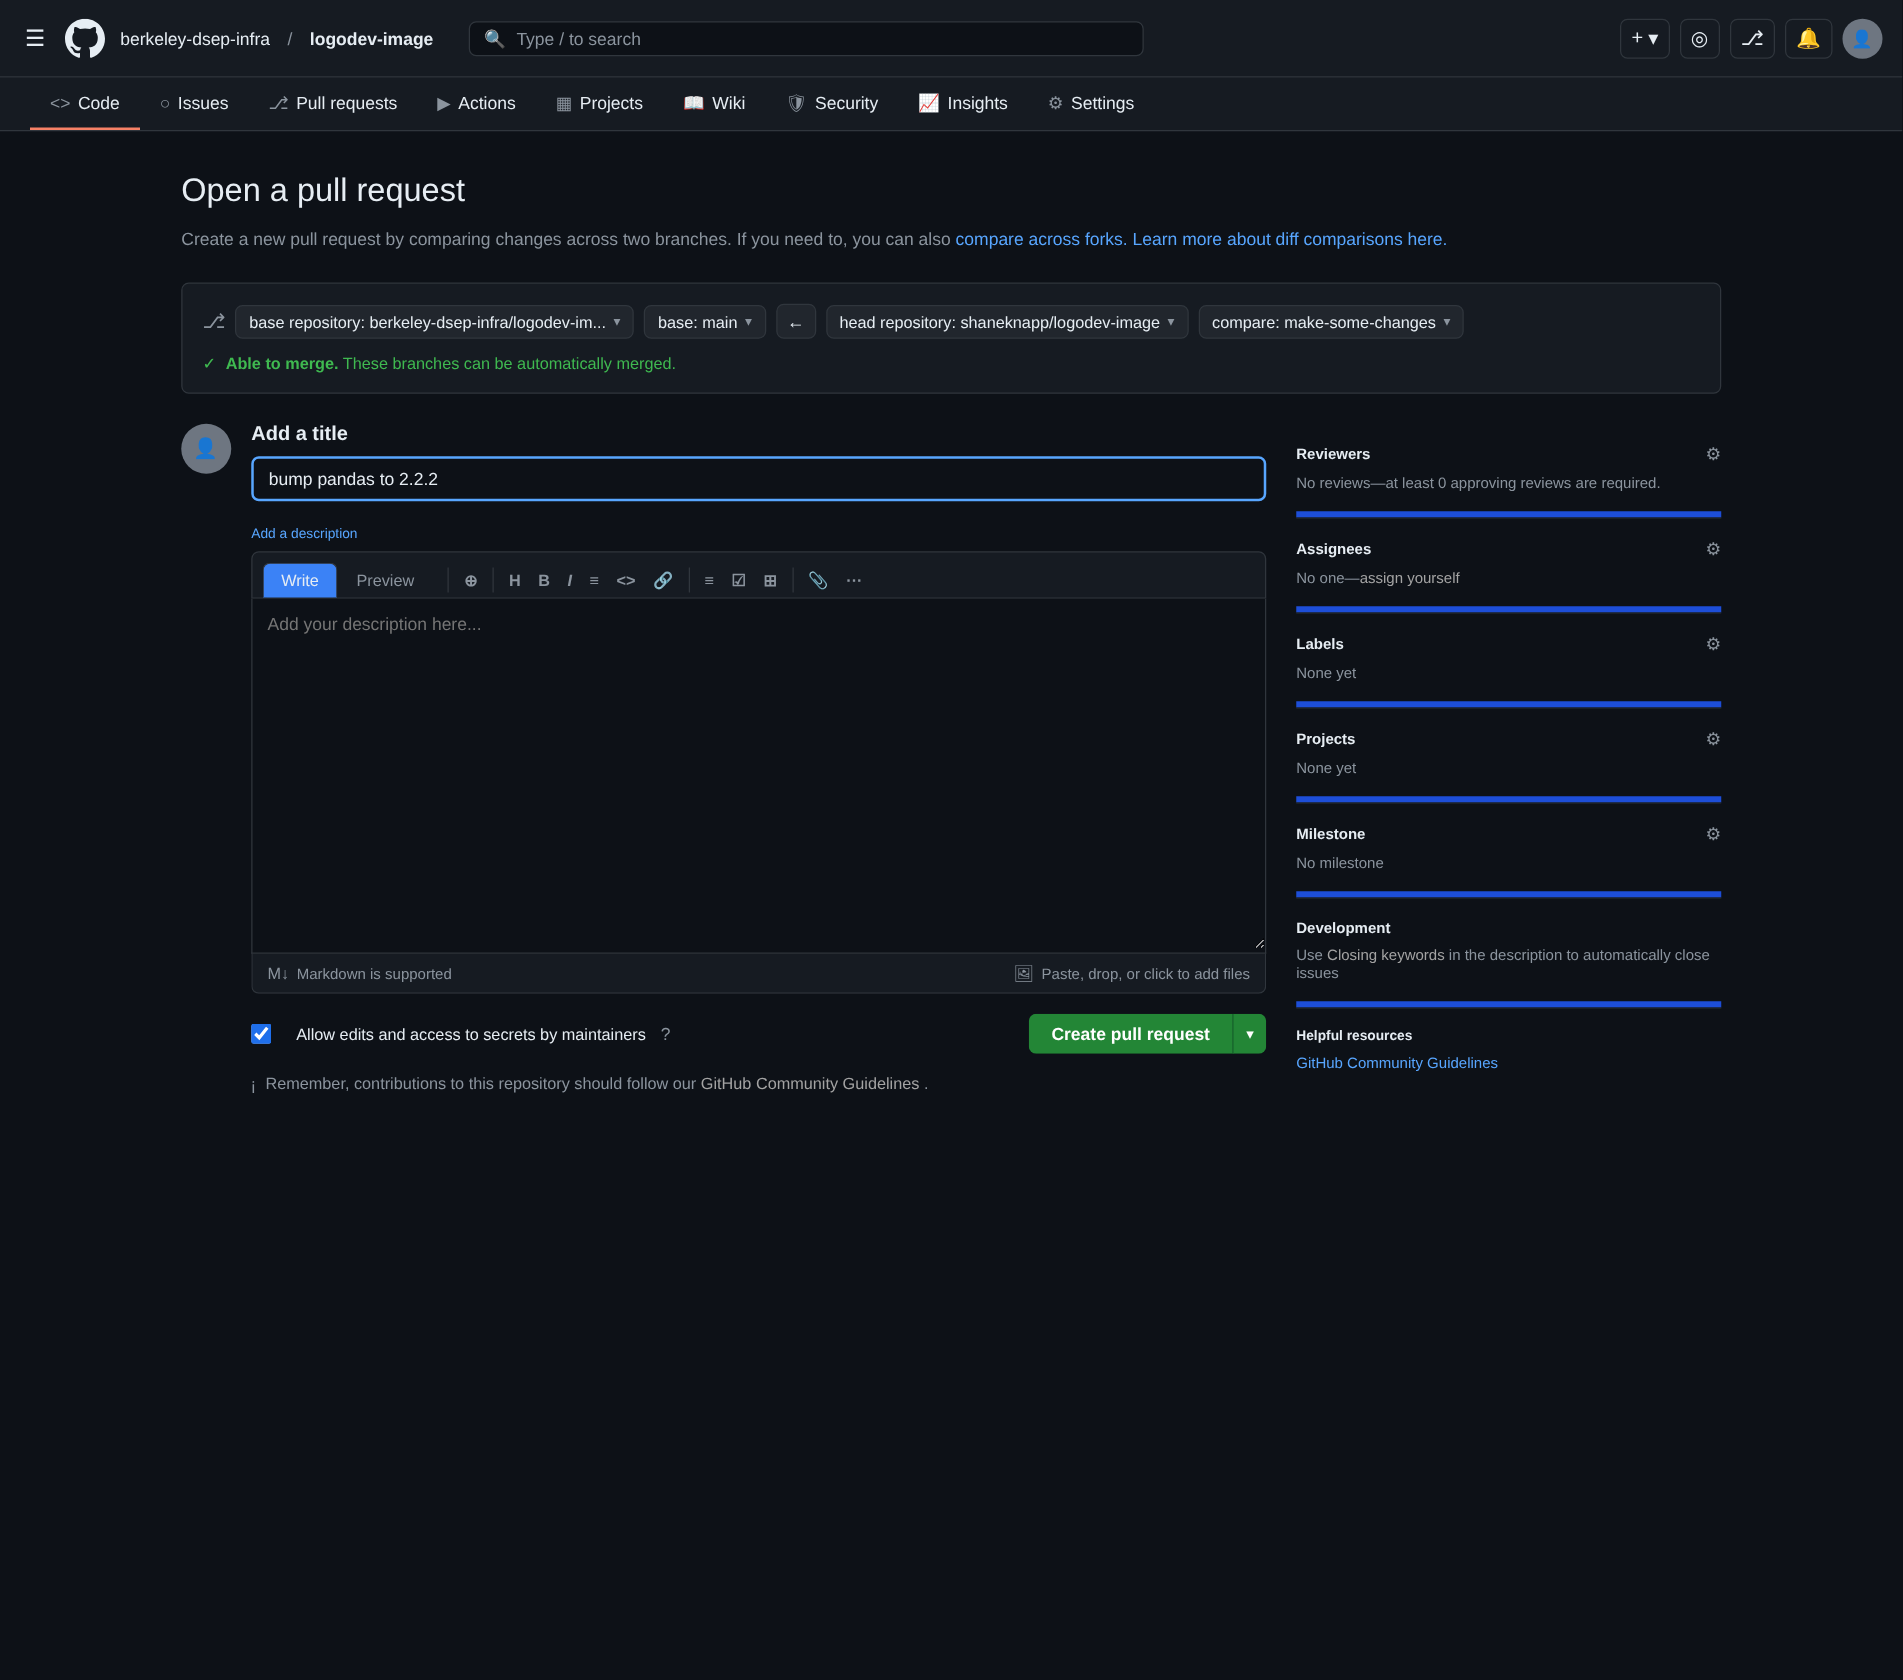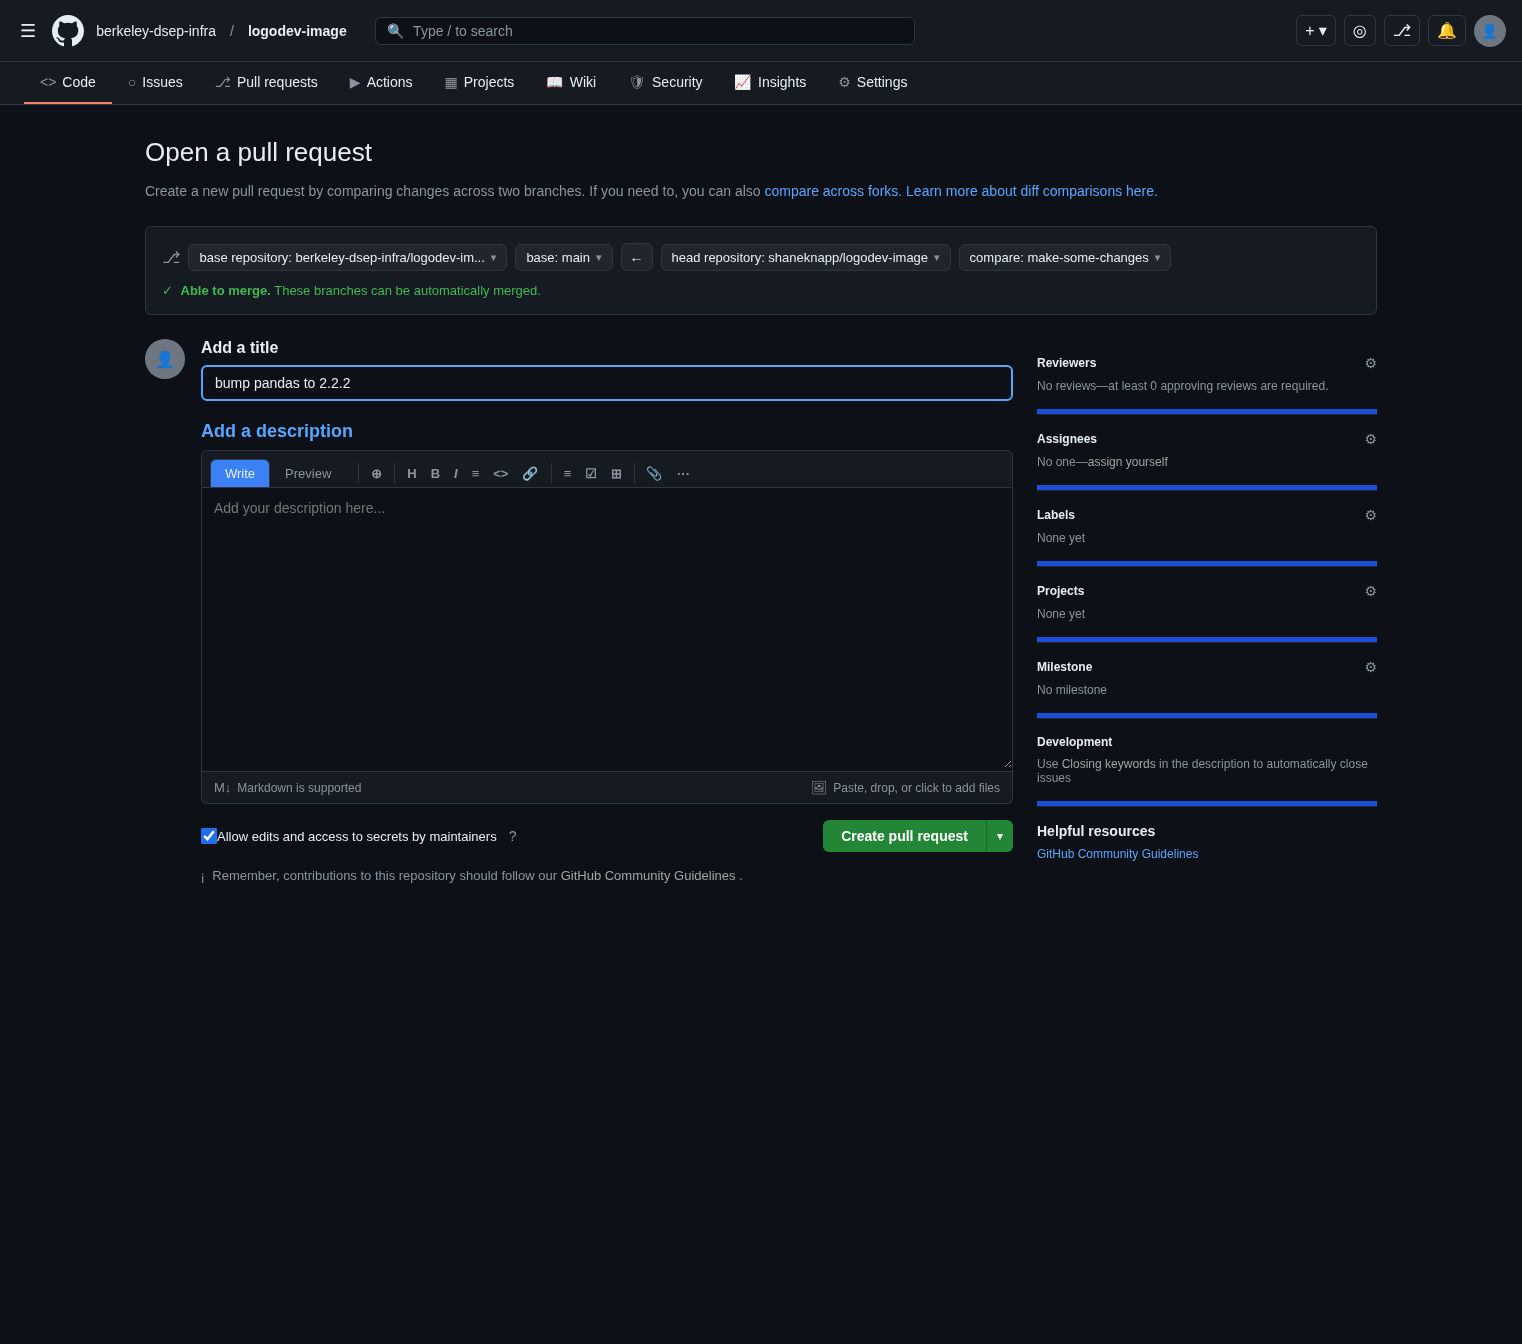--- a/index.html
+++ b/index.html
@@ -175,7 +175,7 @@
       margin-bottom: 20px;
     }
     .desc-title {
-      font-size: 18px; font-weight: 700;
+      font-size: 11px; font-weight: 400;
       margin-bottom: 8px;
       color: #58a6ff;
     }

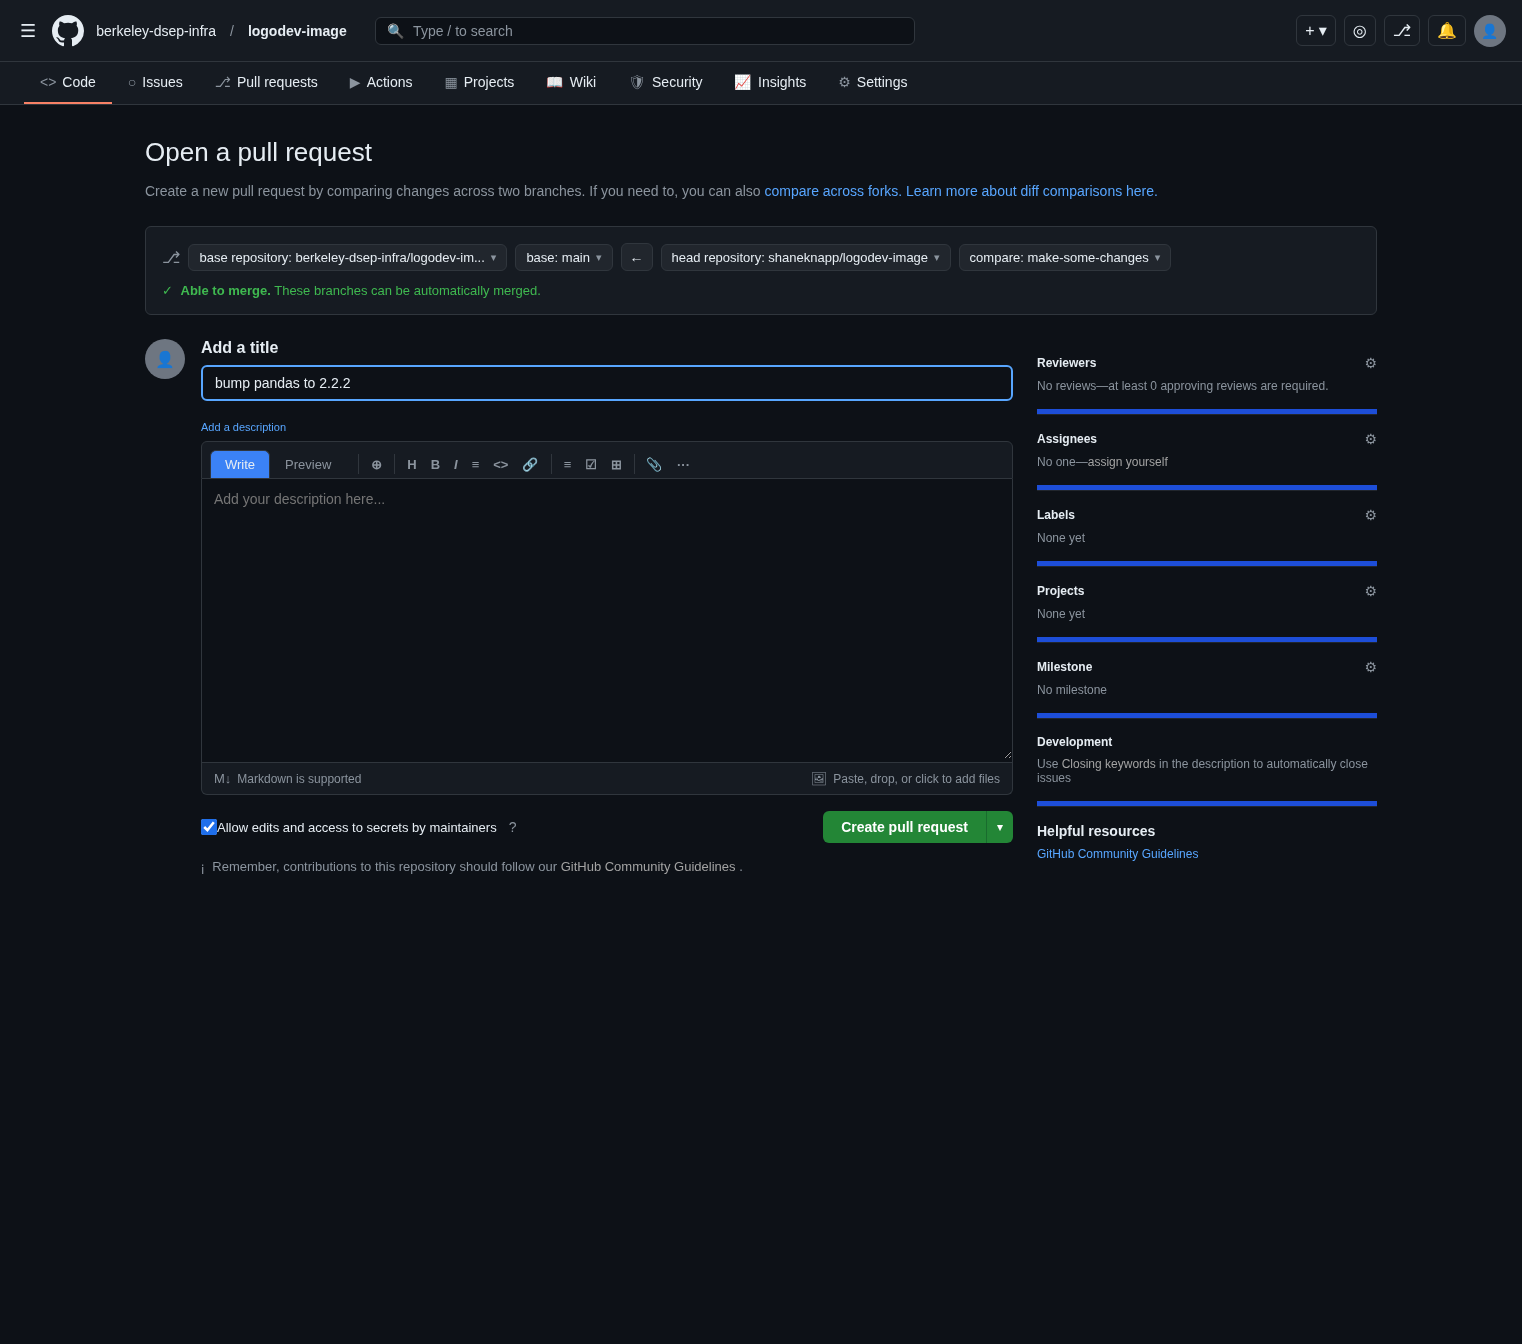--- a/index.html
+++ b/index.html
@@ -243,7 +243,7 @@
       margin-top: 16px;
     }
     .checkbox-label {
-      display: flex; align-items: center; gap: 0;
+      display: flex; align-items: center; gap: 20px;
       font-size: 13px; color: #e6edf3;
     }
     .checkbox-label input[type="checkbox"] {

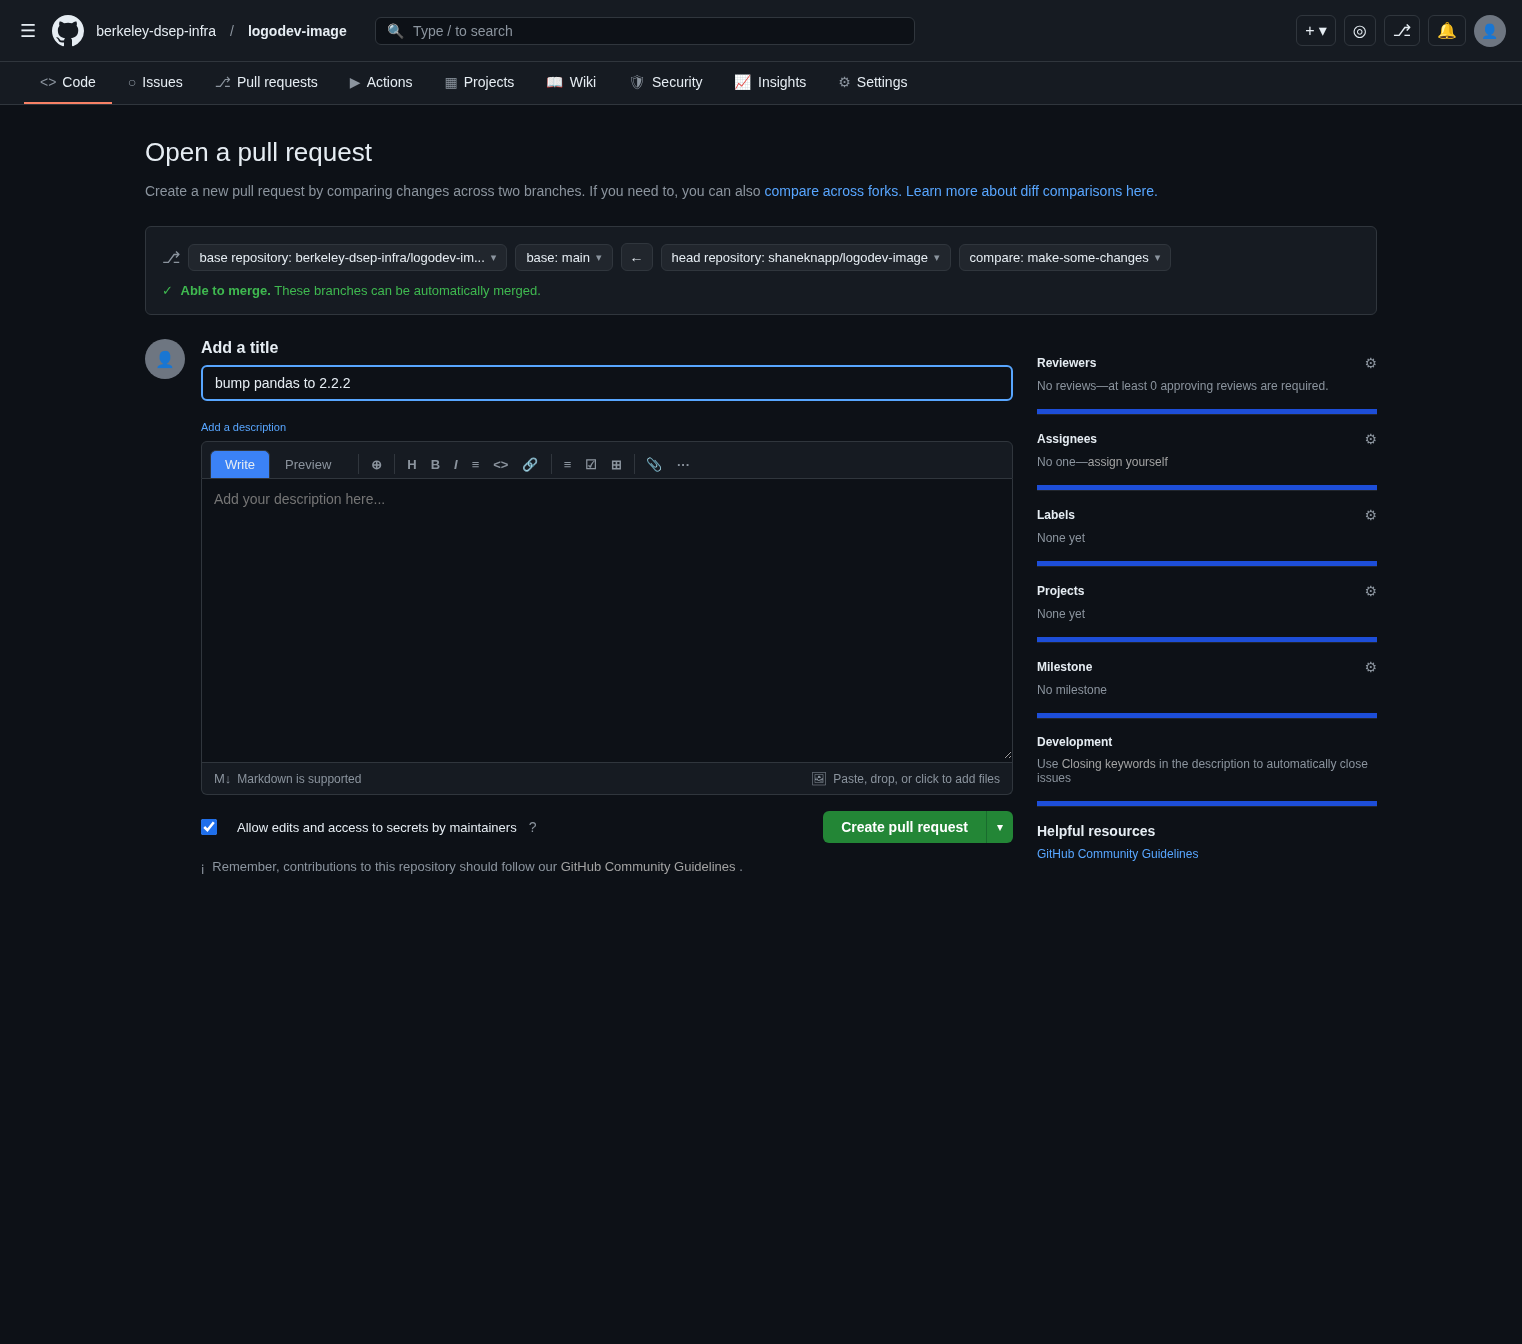--- a/index.html
+++ b/index.html
@@ -292,7 +292,7 @@
 
     
     .helpful-section { padding-top: 16px; }
-    .helpful-title { font-size: 14px; font-weight: 600; color: #e6edf3; margin-bottom: 8px; }
+    .helpful-title { font-size: 11px; font-weight: 600; color: #e6edf3; margin-bottom: 8px; }
     .helpful-link { display: block; color: #58a6ff; font-size: 12px; margin-bottom: 4px; }
 
     .divider { border: none; border-top: 1px solid #21262d; margin: 0; }

